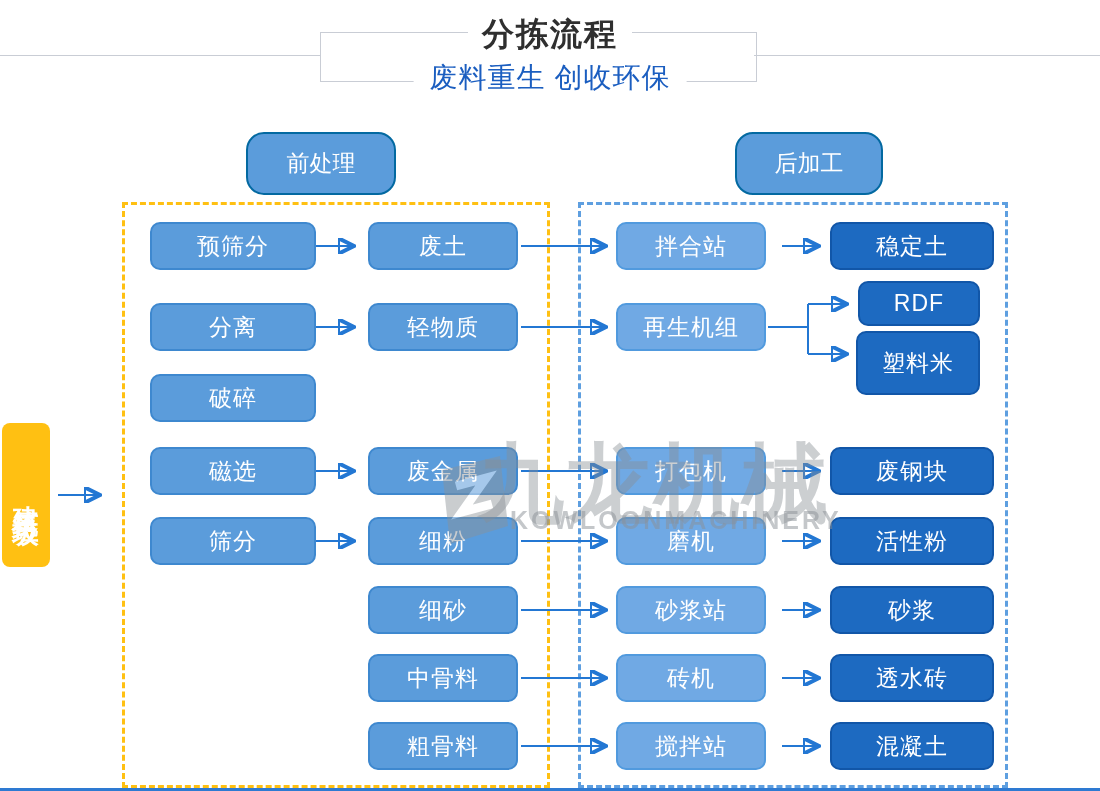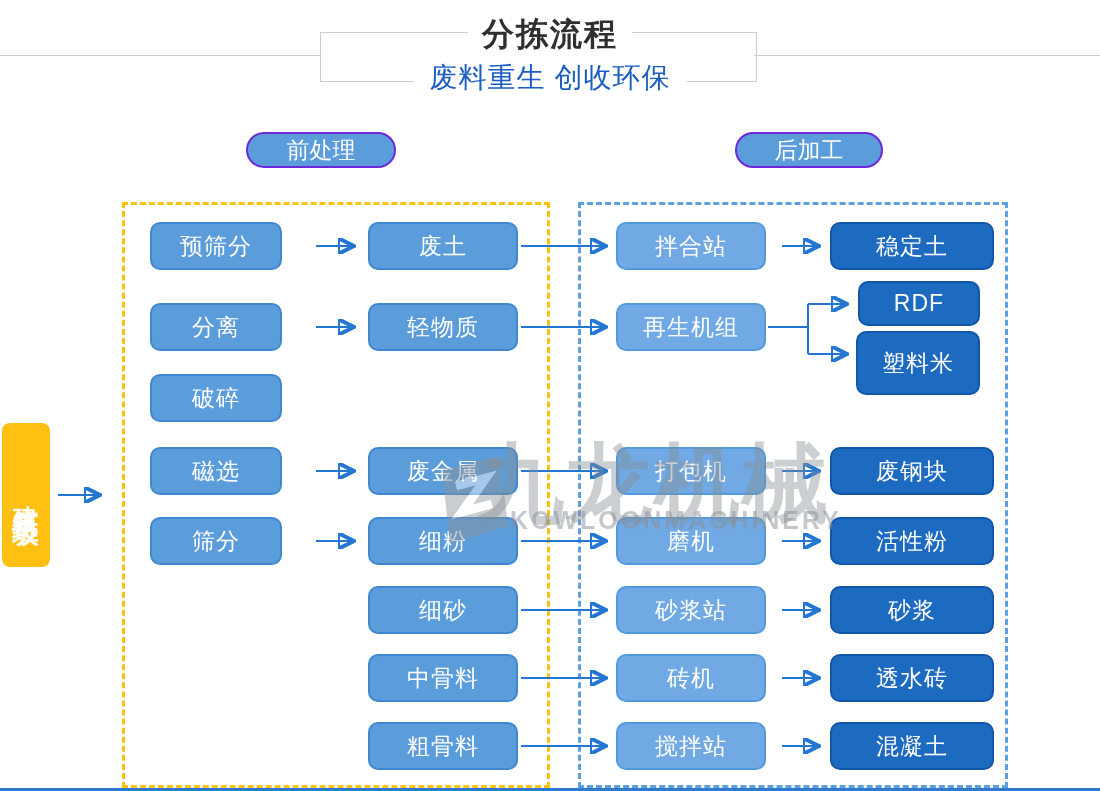--- a/index.html
+++ b/index.html
@@ -20,8 +20,8 @@
     background:#fff;padding:0 16px;font-size:28px;color:#1b5ec0;z-index:2;
     white-space:nowrap;letter-spacing:1px;}
   
-  .section-btn{position:absolute;height:36px;border-radius:18px;background:#5b9cdb;
-    border:2px solid #6d28d9;color:#fff;font-size:23px;display:flex;align-items:center;
+  .section-btn{position:absolute;height:63px;border-radius:18px;background:#5b9cdb;
+    border:2px solid #0369a1;color:#fff;font-size:23px;display:flex;align-items:center;
     justify-content:center;box-sizing:border-box;z-index:2;}
   .btn-pre{left:246px;top:132px;width:150px;}
   .btn-post{left:735px;top:132px;width:148px;}

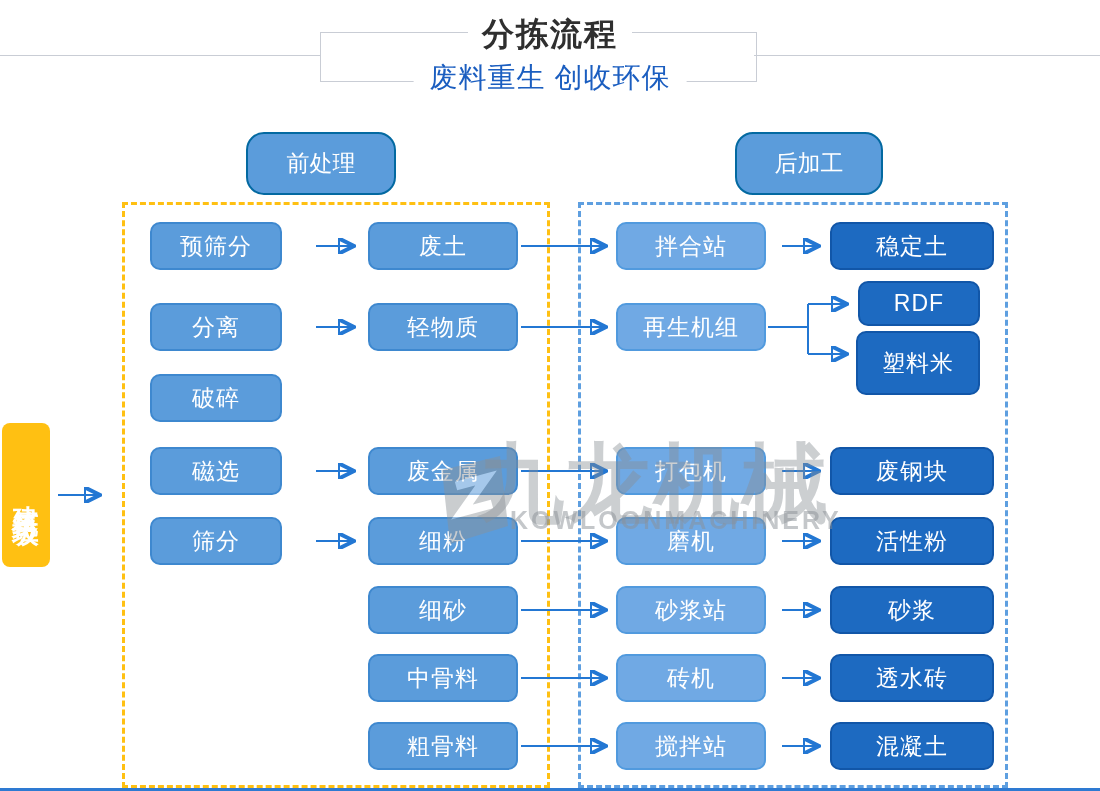--- a/index.html
+++ b/index.html
@@ -36,7 +36,7 @@
   .node.mid{background:#5b9cdb;border:2px solid #3e88cf;}
   .node.light{background:#70a9e4;border:2px solid #519ade;}
   .node.dark{background:#1d6ac1;border:2px solid #1156a8;}
-  .c1{left:150px;width:132px;}
+  .c1{left:150px;width:166px;}
   .c2{left:368px;width:150px;}
   .c3{left:616px;width:150px;}
   .c4{left:830px;width:164px;}

